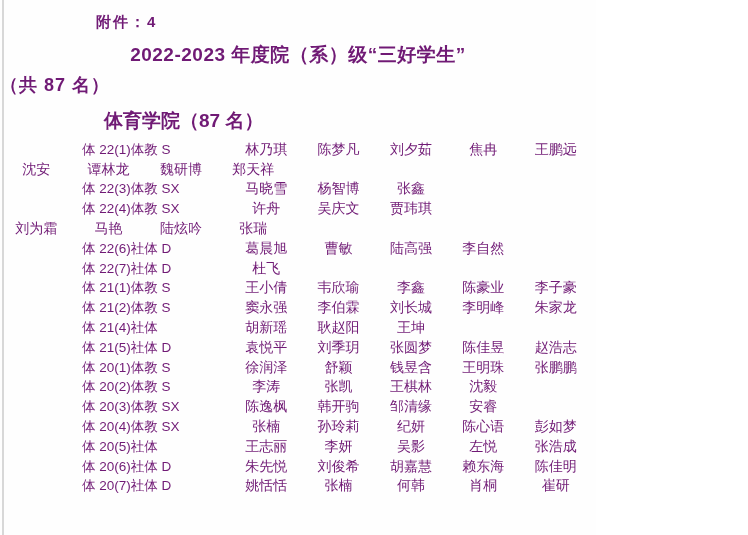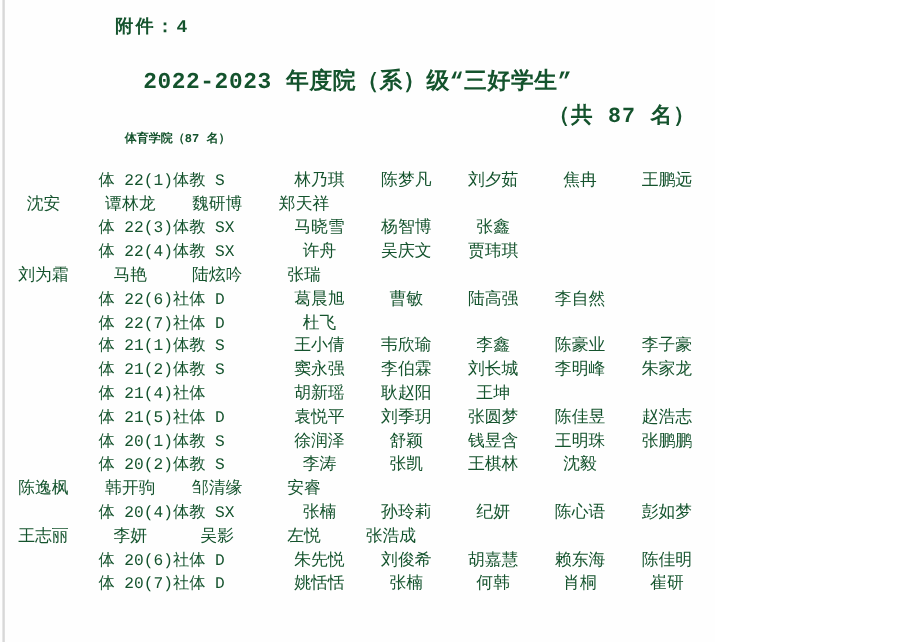--- a/index.html
+++ b/index.html
@@ -13,8 +13,8 @@
     height: 535px;
     background: #fefefe;
     overflow: hidden;
-    font-family: Liberation Mono, monospace;
-    color: #14532d;
+    font-family: Liberation Sans, sans-serif;
+    color: #701a75;
   }
   .edge-left {
     position: absolute;

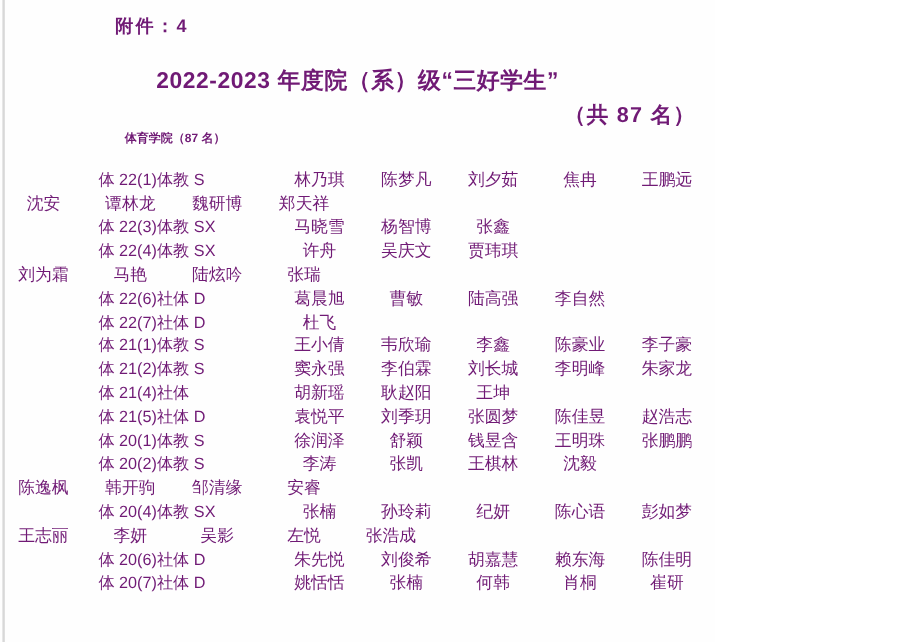--- a/index.html
+++ b/index.html
@@ -42,7 +42,6 @@
     font-size: 19px;
     font-weight: bold;
     letter-spacing: 0.5px;
-    margin-top: 12px;
   }
   .subtitle {
     position: absolute;

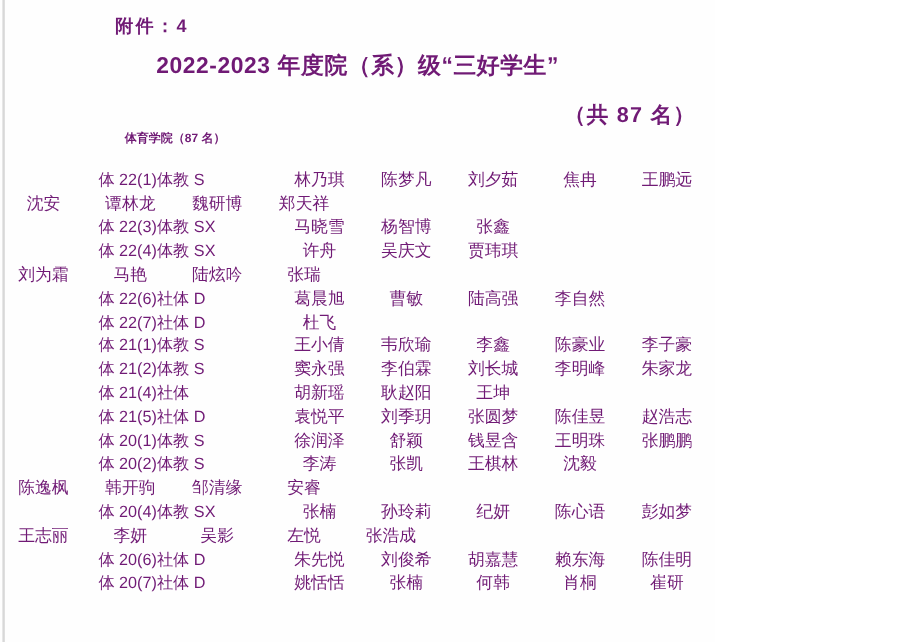--- a/index.html
+++ b/index.html
@@ -46,13 +46,12 @@
   .subtitle {
     position: absolute;
     left: 0;
-    right: 16px;
+    right: 0;
     top: 73px;
-    text-align: right;
+    text-align: left;
     font-size: 18px;
     font-weight: bold;
     letter-spacing: 1px;
-    margin-top: 11px;
   }
   .section {
     position: absolute;

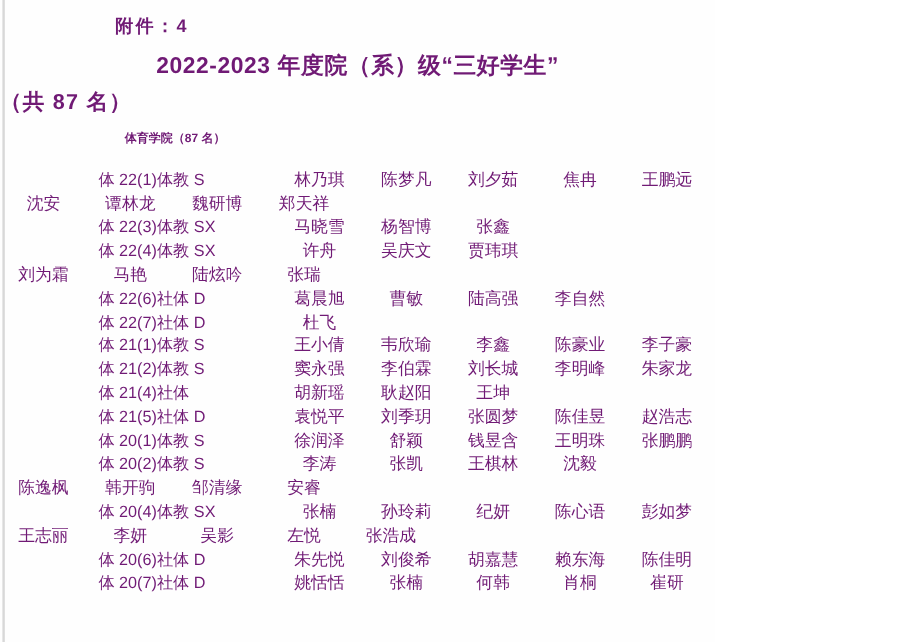--- a/index.html
+++ b/index.html
@@ -57,7 +57,7 @@
     position: absolute;
     left: 104px;
     top: 108px;
-    font-size: 10px;
+    font-size: 19px;
     font-weight: bold;
     white-space: nowrap;
   }

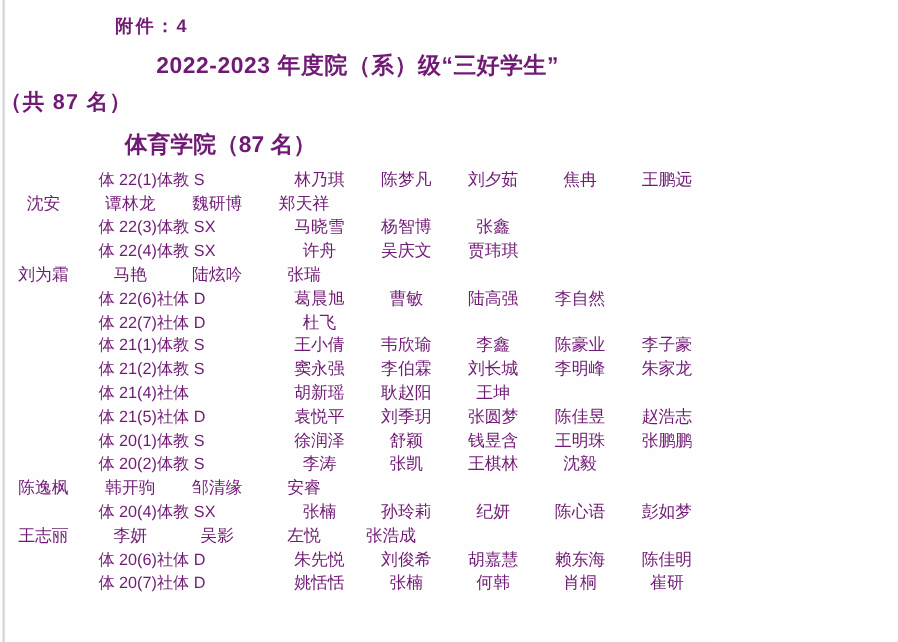--- a/index.html
+++ b/index.html
@@ -218,6 +218,7 @@
         <span class="name"></span>
       </div>
       <div class="row">
+        <span class="cls">体 20(3)体教 SX</span>
         <span class="name">陈逸枫</span>
         <span class="name">韩开驹</span>
         <span class="name">邹清缘</span>

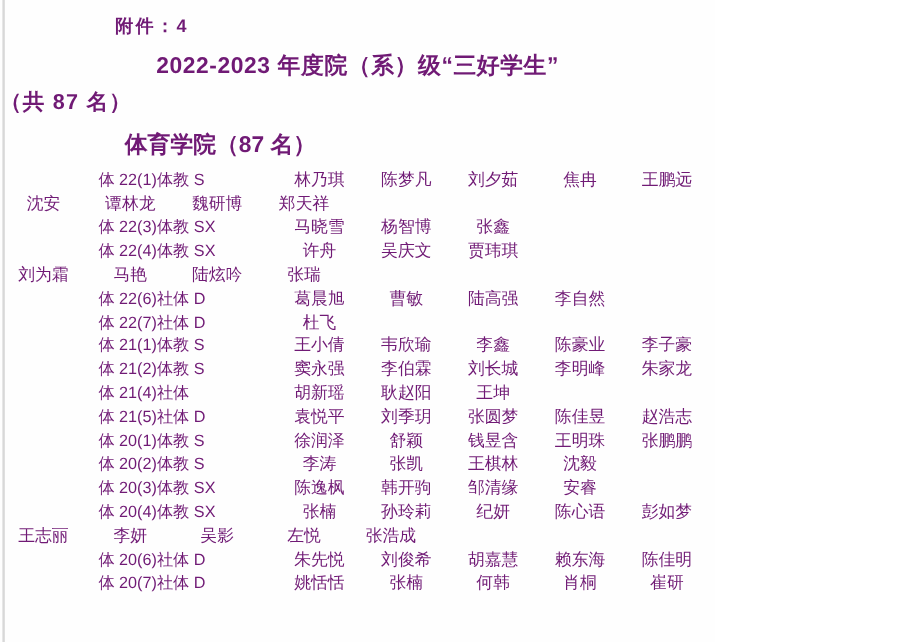--- a/index.html
+++ b/index.html
@@ -236,6 +236,7 @@
         <span class="name"></span>
       </div>
       <div class="row">
+        <span class="cls">体 20(5)社体</span>
         <span class="name">王志丽</span>
         <span class="name">李妍</span>
         <span class="name">吴影</span>

